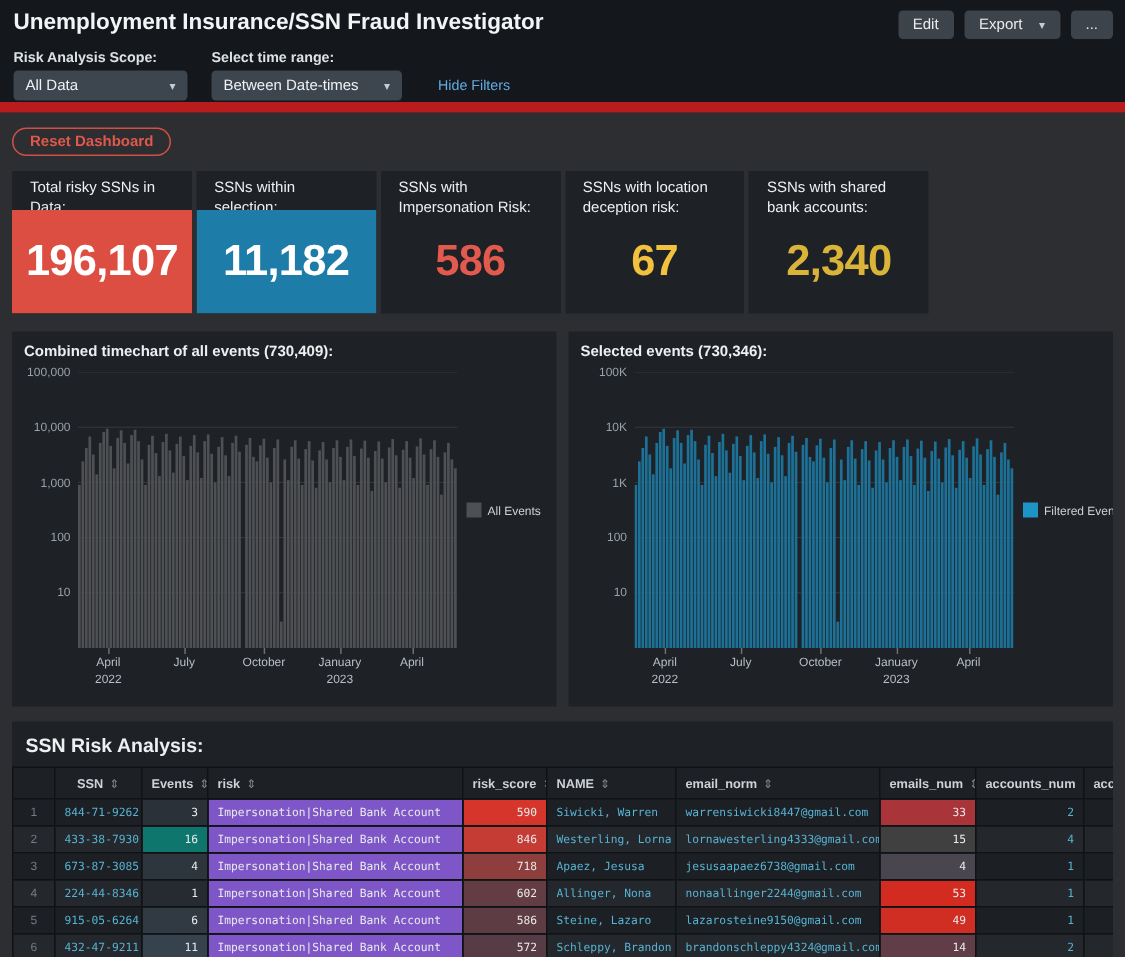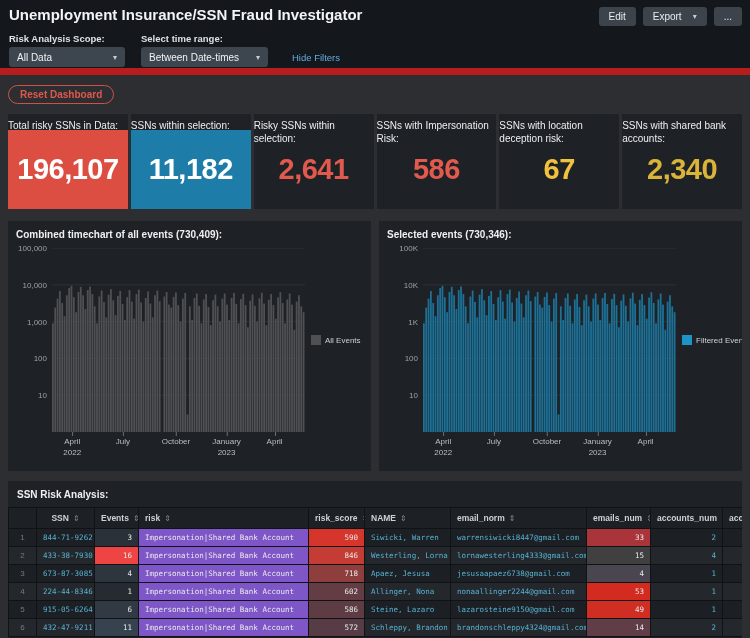--- a/index.html
+++ b/index.html
@@ -30,7 +30,7 @@
   
   .kpi-grid { display:grid; grid-template-columns:repeat(6,1fr); gap:3px; height:95px; }
   .kpi { background:#1e2125; display:flex; flex-direction:column; overflow:hidden; }
-  .kpi-label { font-size:10px; color:#edeff1; padding:6px 0 2px; line-height:1.25; height:16px;border-radius:12px; }
+  .kpi-label { font-size:10px; color:#edeff1; padding:6px 12px 2px; line-height:1.25; height:26px;border-radius:12px; }
   .kpi-value { flex:1; display:flex; align-items:center; justify-content:center;
                font-size:29px; font-weight:bold; letter-spacing:-0.5px; }
 

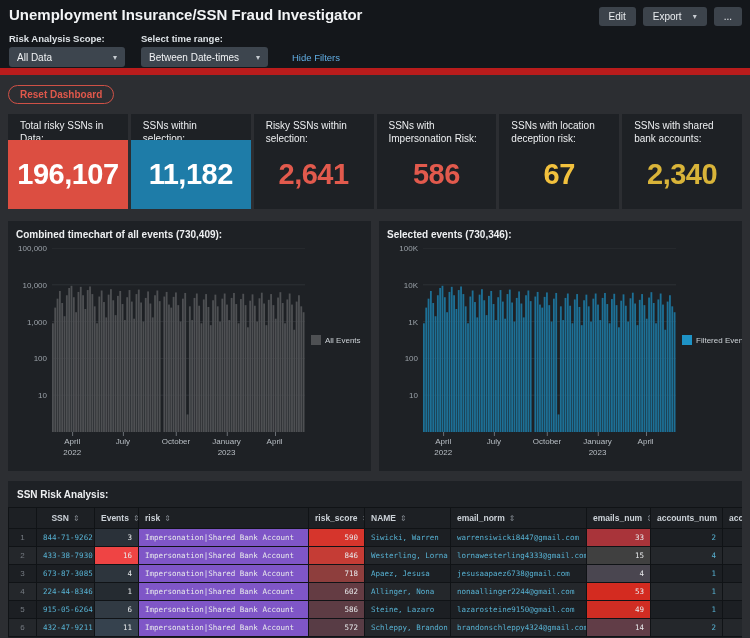--- a/index.html
+++ b/index.html
@@ -109,10 +109,6 @@
     <div class="kpi">
       <div class="kpi-label">SSNs within selection:</div>
       <div class="kpi-value" style="color: rgb(255, 255, 255); background: rgb(30, 124, 168);">11,182</div>
-    </div>
-    <div class="kpi">
-      <div class="kpi-label">Risky SSNs within selection:</div>
-      <div class="kpi-value" style="color: rgb(226, 90, 77);">2,641</div>
     </div>
     <div class="kpi">
       <div class="kpi-label">SSNs with Impersonation Risk:</div>

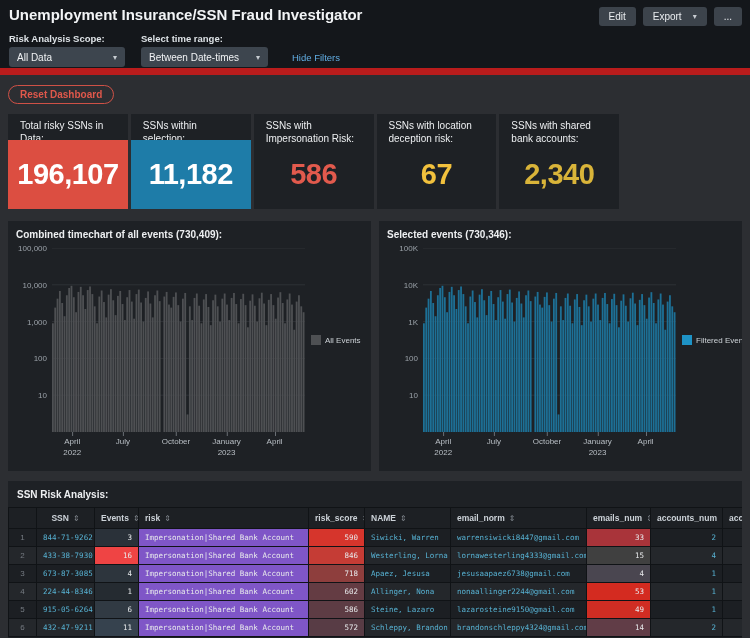--- a/index.html
+++ b/index.html
@@ -54,7 +54,7 @@
 
   
   .table-panel { background:#1e2125; margin-top:10px; height:170px; padding-top:6px; overflow:hidden; }
-  .table-title { font-size:10px; font-weight:bold; color:#edeff1; padding:2px 9px 7px; }
+  .table-title { font-size:13px; font-weight:bold; color:#edeff1; padding:2px 9px 7px; }
   table { border-collapse:collapse; width:758px; table-layout:fixed; }
   th { background:#1d2024; color:#ccd2d8; font-size:8.5px; font-weight:bold; padding:5px 6px;
        border:1px solid #101316; white-space:nowrap; overflow:hidden; }

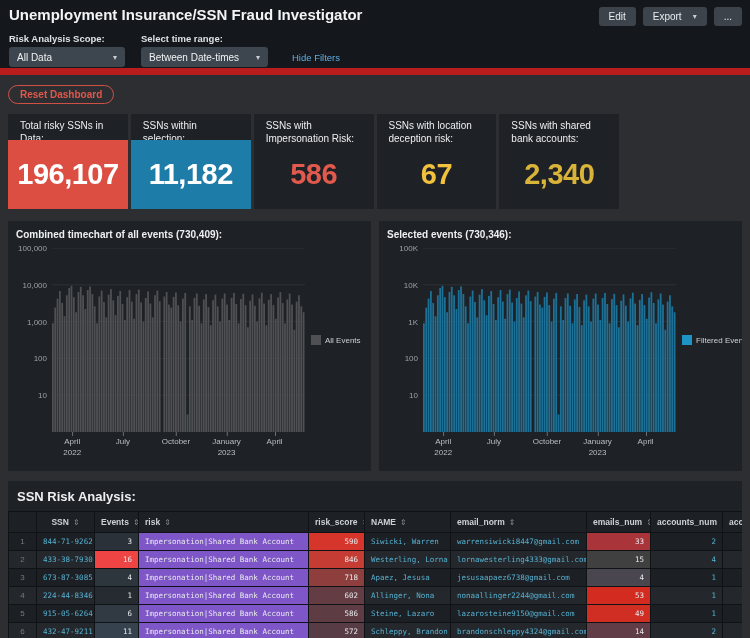--- a/index.html
+++ b/index.html
@@ -465,7 +465,7 @@
           <tr class="even">
             <td class="ta-c rowno">2</td>
             <td class="ta-l linkcell">433-38-7930</td>
-            <td class="ta-r" style="background: #ef4444;">16</td>
+            <td class="ta-r" style="background: #0f766e;">16</td>
             <td class="ta-l" style="background: rgb(127, 86, 199);">Impersonation|Shared Bank Account</td>
             <td class="ta-r" style="background: rgb(197, 60, 53);">846</td>
             <td class="ta-l linkcell">Westerling, Lorna</td>

